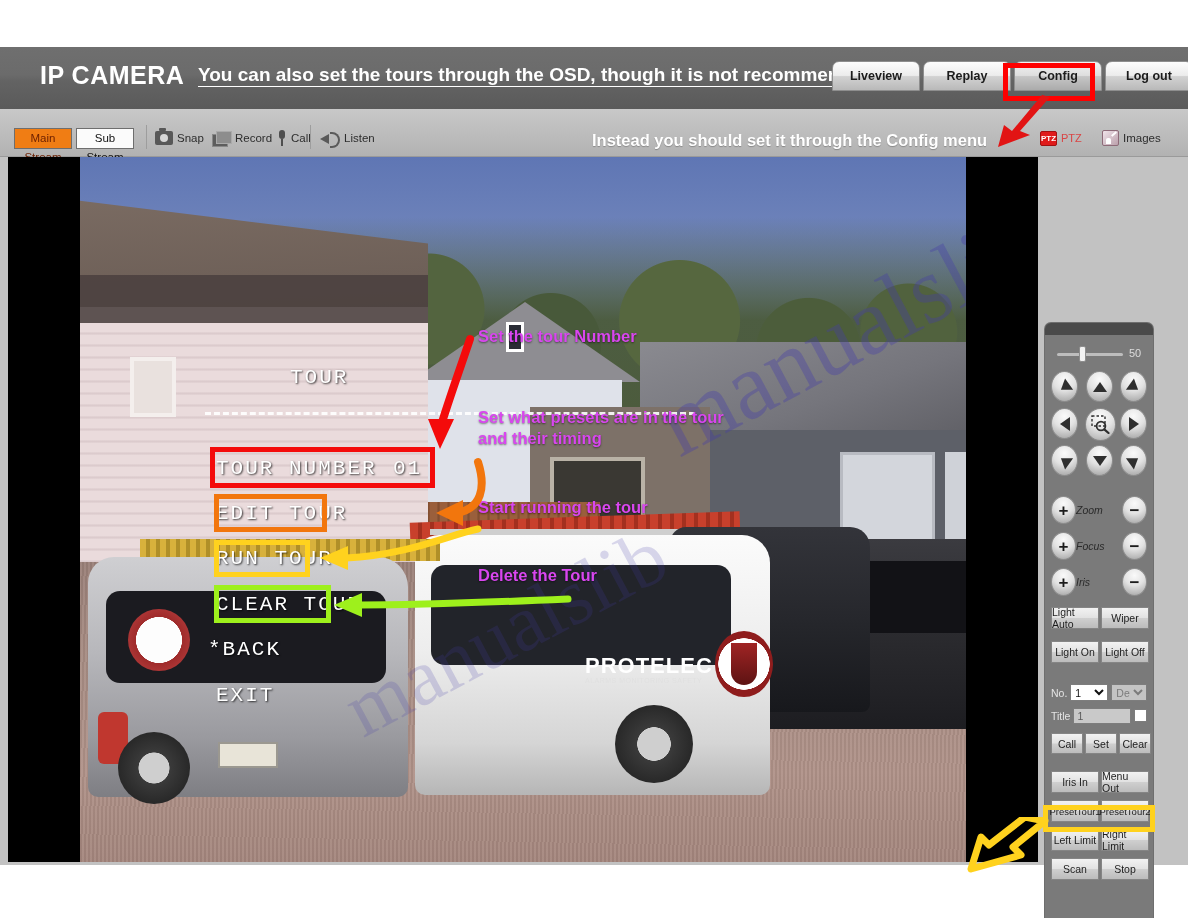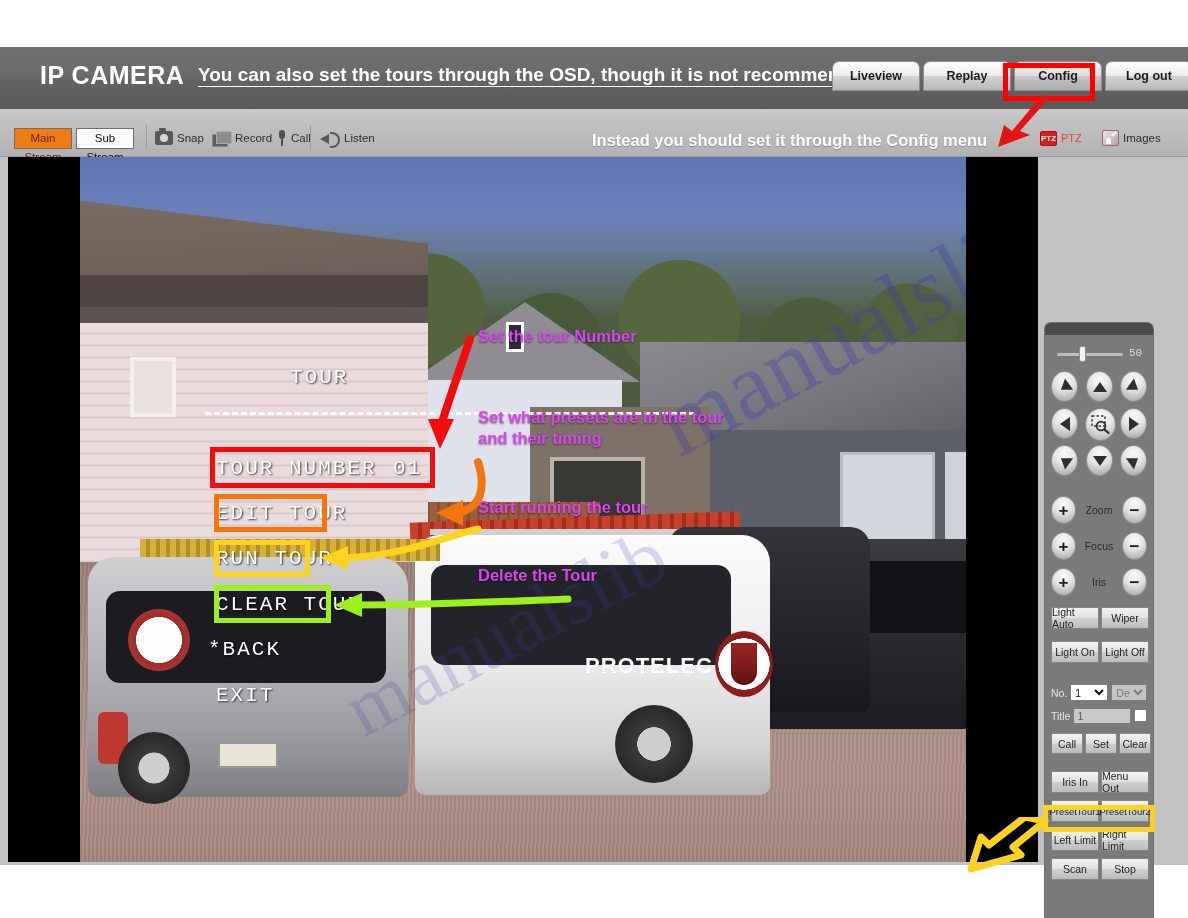--- a/index.html
+++ b/index.html
@@ -221,7 +221,7 @@
   #ptz-top{ position:absolute; left:0; top:0; width:108px; height:12px;
             background:#4a4a4a; border-radius:6px 6px 0 0;}
 
-  #speedrow{ position:absolute; left:6px; top:23px; width:96px; height:16px;font-family:Liberation Mono, monospace; }
+  #speedrow{ position:absolute; left:6px; top:23px; width:96px; height:16px; }
   #speedtrack{ position:absolute; left:6px; top:7px; width:66px; height:3px; background:#bdbdbd; border-radius:2px;}
   #speedthumb{ position:absolute; left:28px; top:0px; width:7px; height:16px; background:#f2f2f2; border:1px solid #8d8d8d; border-radius:2px; cursor:pointer;}
   #speedval{ position:absolute; left:78px; top:1px; font-size:11px; color:#dcdcdc; }

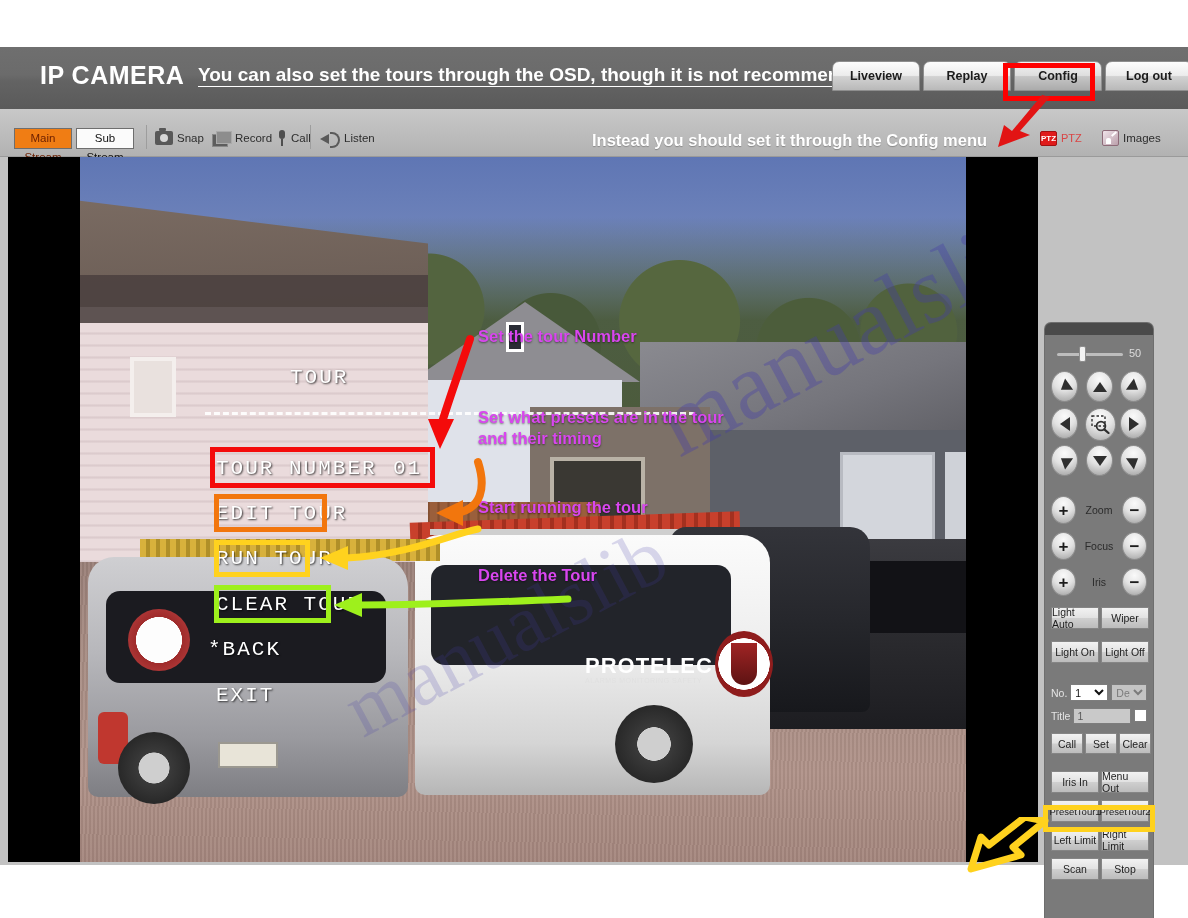--- a/index.html
+++ b/index.html
@@ -254,7 +254,7 @@
     border:1px solid #8e8e8e; cursor:pointer;
     display:flex;align-items:center;justify-content:center; font-size:17px; font-weight:bold; color:#1c1c1c; line-height:1;
   }
-  .pmlbl{ flex:1; text-align:center; font-size:10.5px; color:#2b2b2b; }
+  .pmlbl{ flex:1; font-size:10.5px; color:#2b2b2b;font-style:italic; }
 
   .gbtn{
     position:absolute; height:22px;

